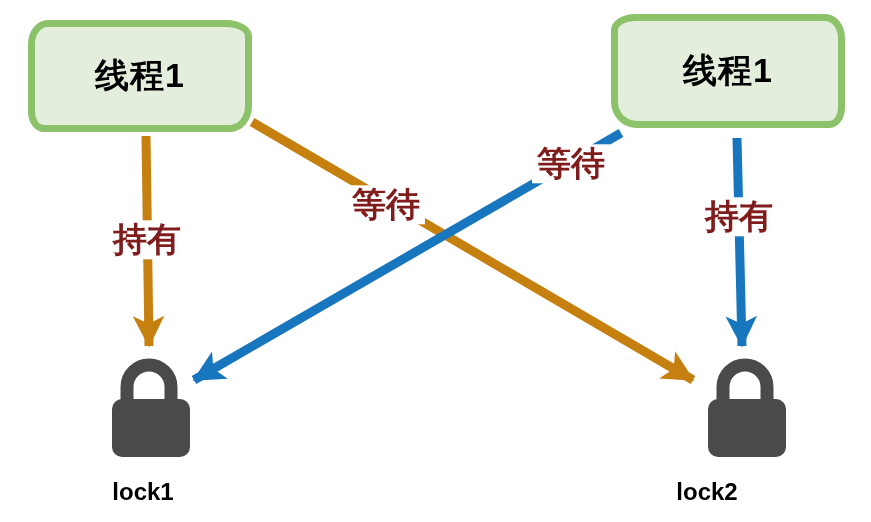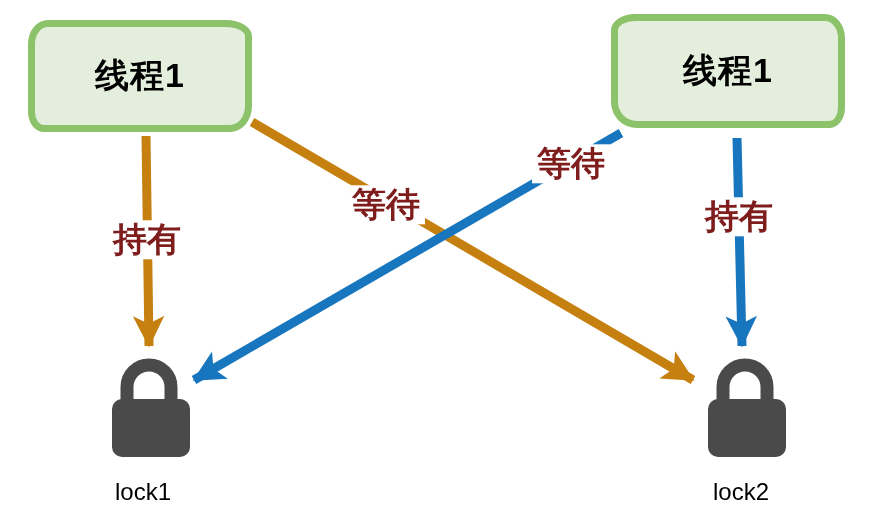--- a/index.html
+++ b/index.html
@@ -53,7 +53,7 @@
     position: absolute;
     transform: translate(-50%, -50%);
     font-size: 24px;
-    font-weight: normal;
+    font-weight: bold;
     color: #000000;
     white-space: nowrap;
   }

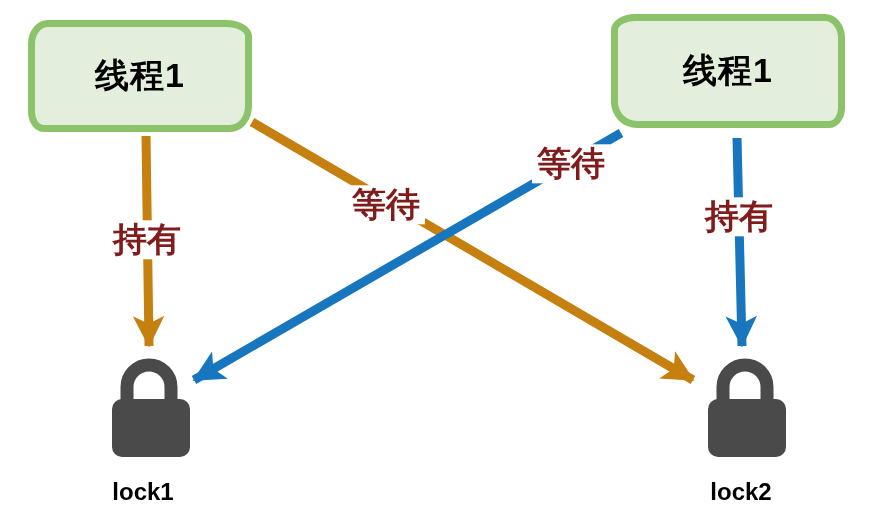--- a/index.html
+++ b/index.html
@@ -110,7 +110,7 @@
 
   <div class="lock-label" style="left:143px; top:492px;">lock1</div>
 
-  <div class="lock-label" style="left:741px; top:492px;">lock2</div>
+  <div class="lock-label" style="left:707px; top:492px;">lock2</div>
 
 </div>
 

